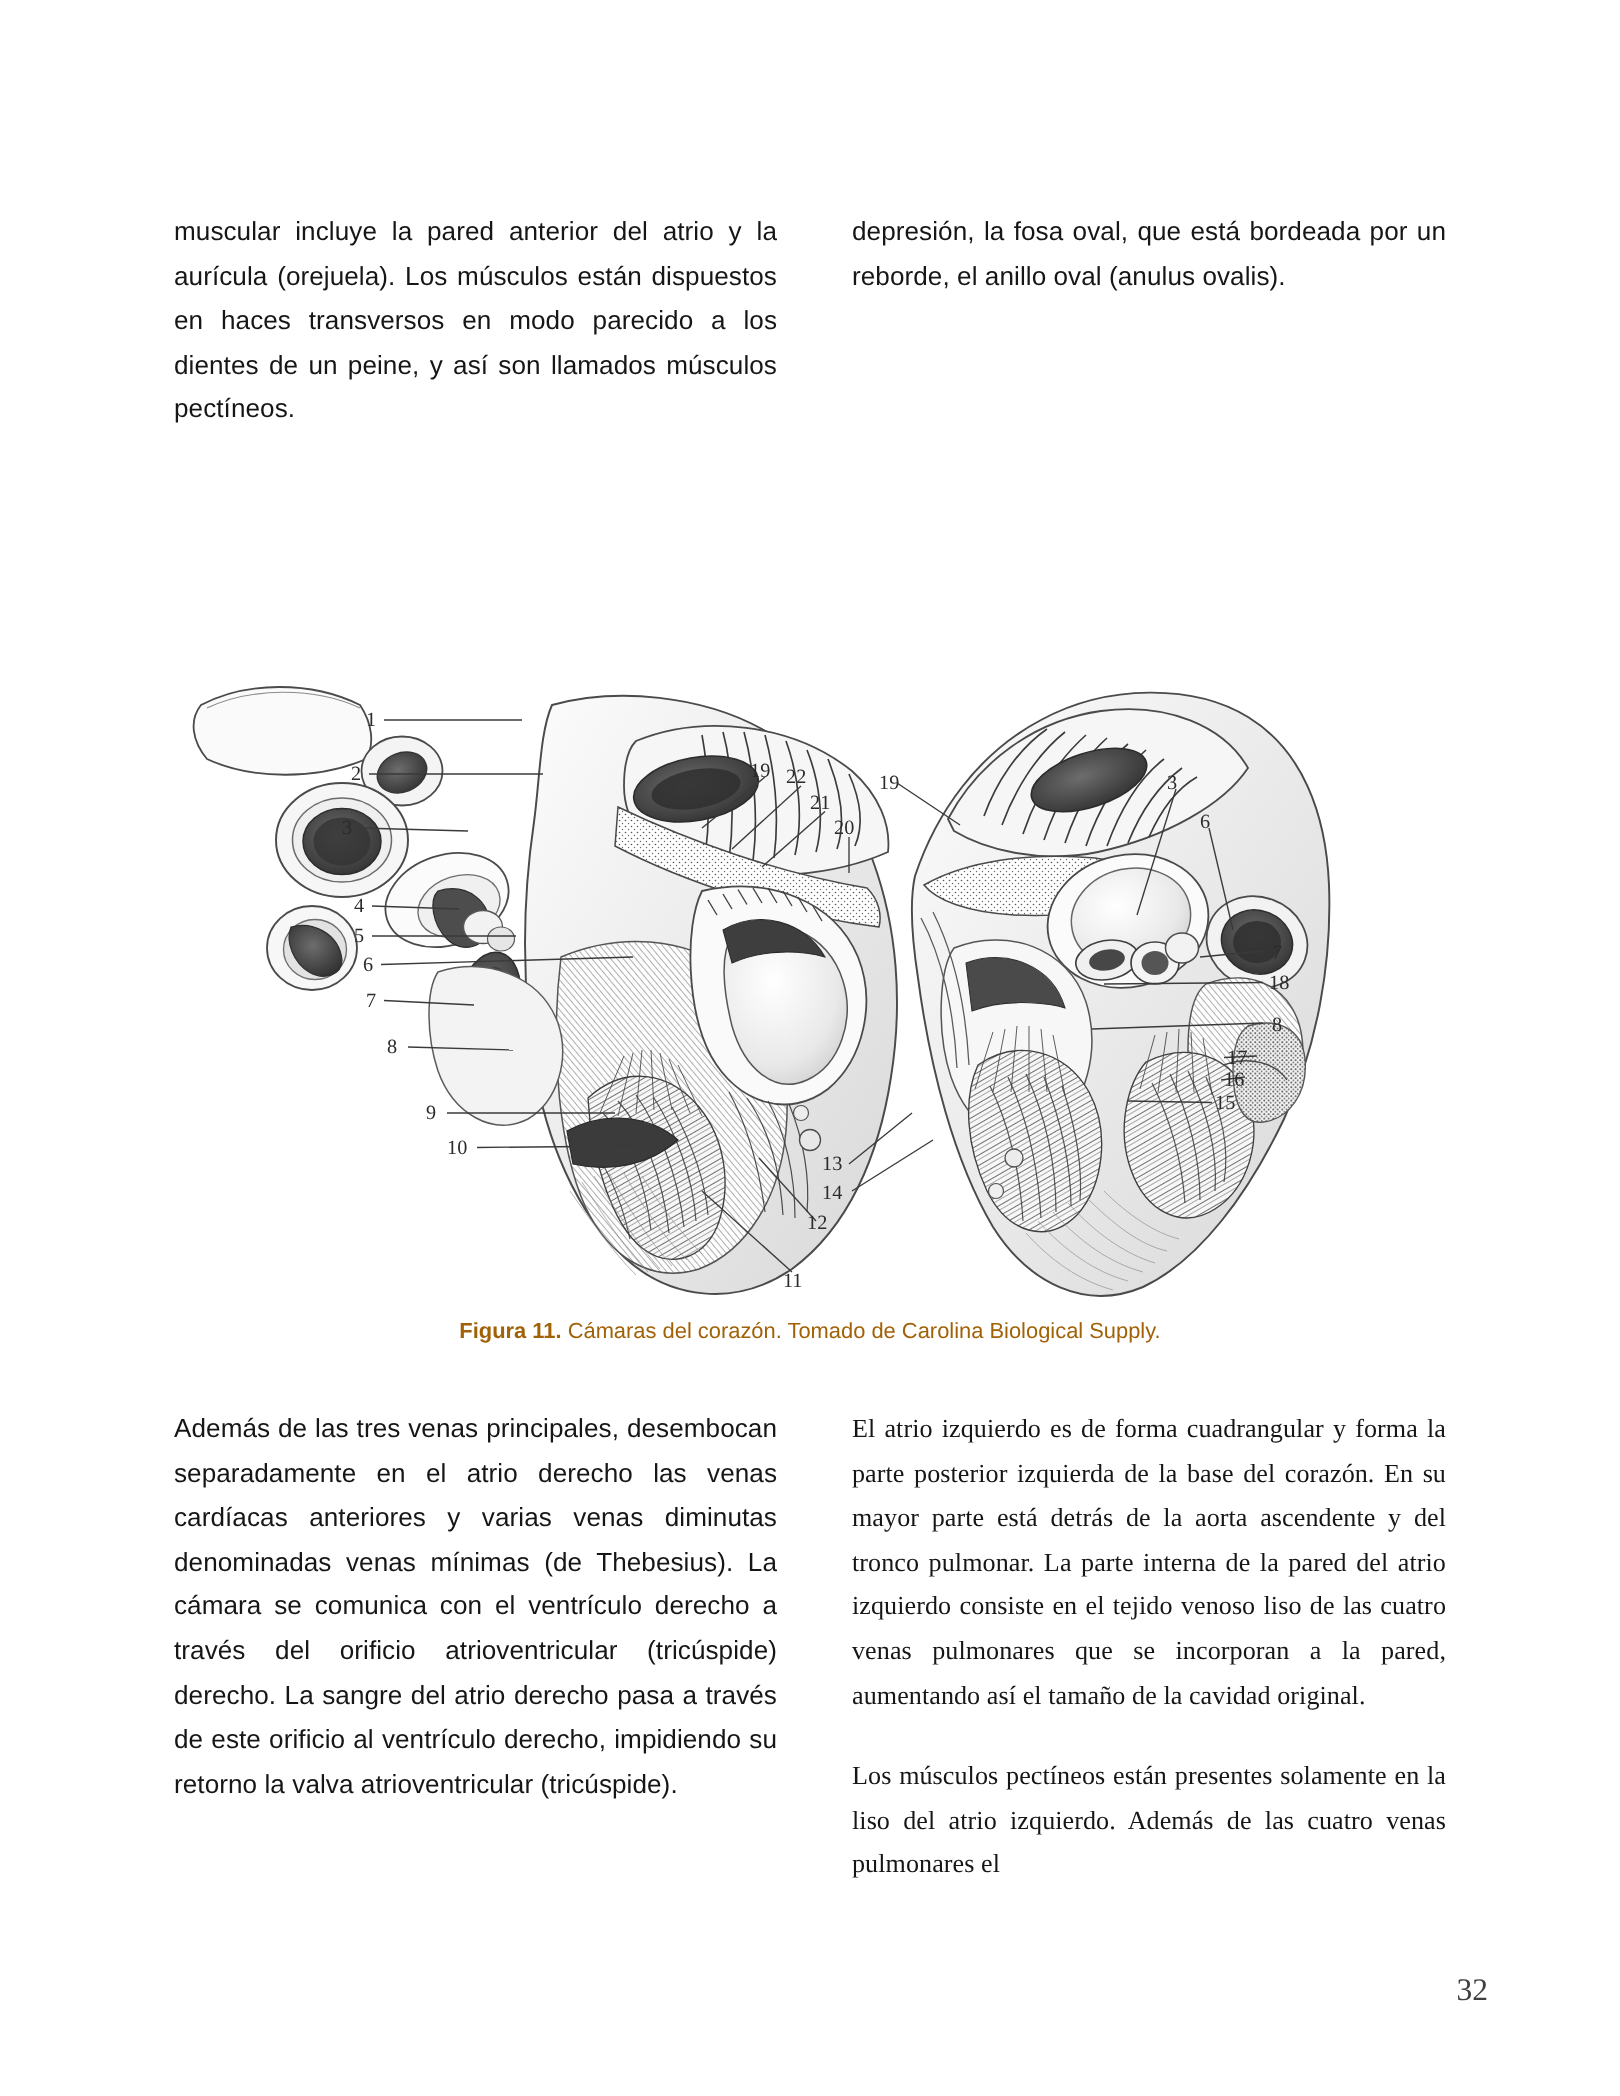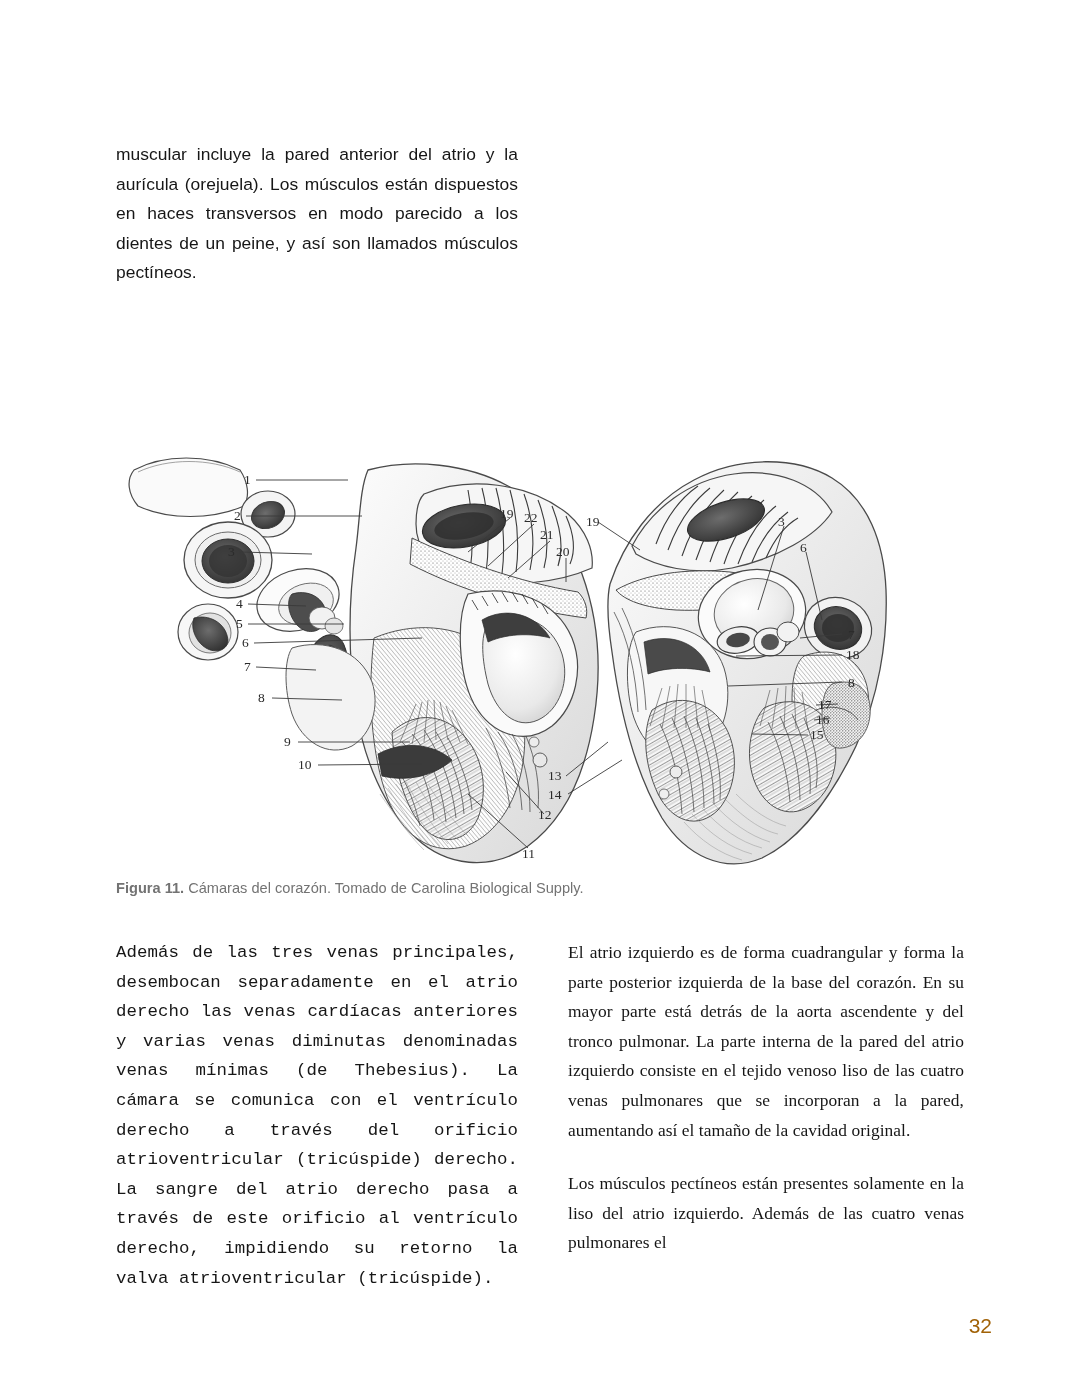--- a/index.html
+++ b/index.html
@@ -95,6 +95,9 @@
     <p class="body">muscular incluye la pared anterior del atrio y la aurícula (orejuela). Los músculos están dispuestos en haces transversos en modo parecido a los dientes de un peine, y así son llamados músculos pectíneos.</p>
   </div>
 
+  <div class="col-right top-right">
+    <p class="body">depresión, la fosa oval, que está bordeada por un reborde, el anillo oval (anulus ovalis).</p>
+  </div>
 
   <div class="figure-wrap">
     <svg width="848" height="440" viewBox="0 0 848 440" xmlns="http://www.w3.org/2000/svg">

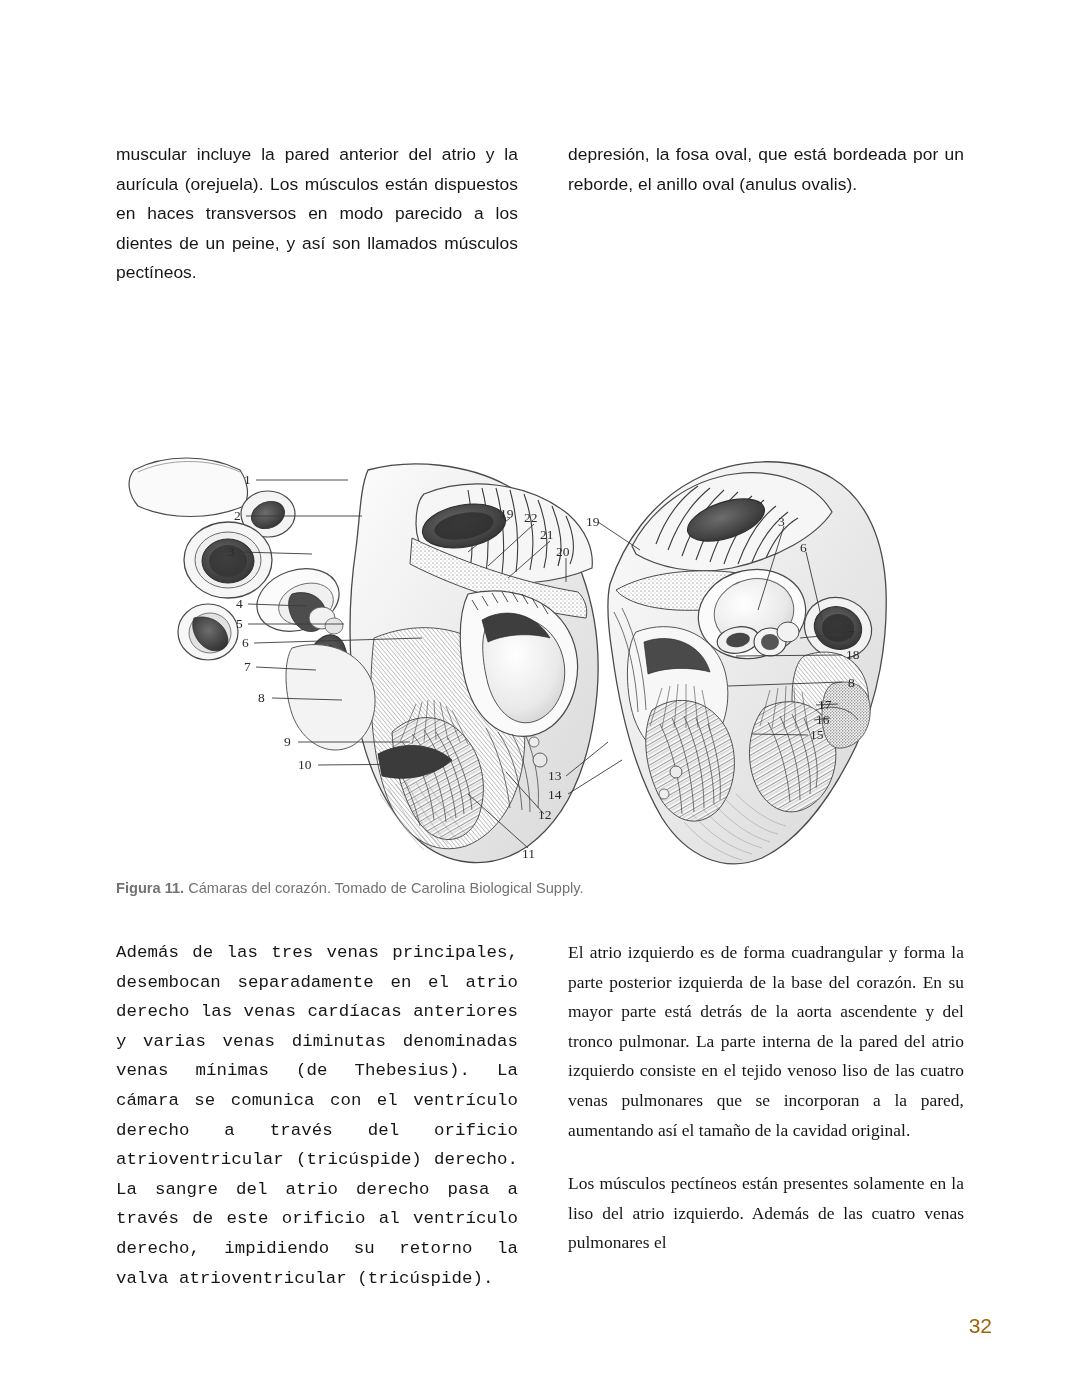--- a/index.html
+++ b/index.html
@@ -56,10 +56,10 @@
     left: 116px;
     top: 866px;
     width: 848px;
-    text-align: left;
+    text-align: center;
     font-size: 14.6px;
     line-height: 20px;
-    color: #737373;
+    color: #a16207;
   }
   .caption .cap-bold { font-weight: bold; }
 

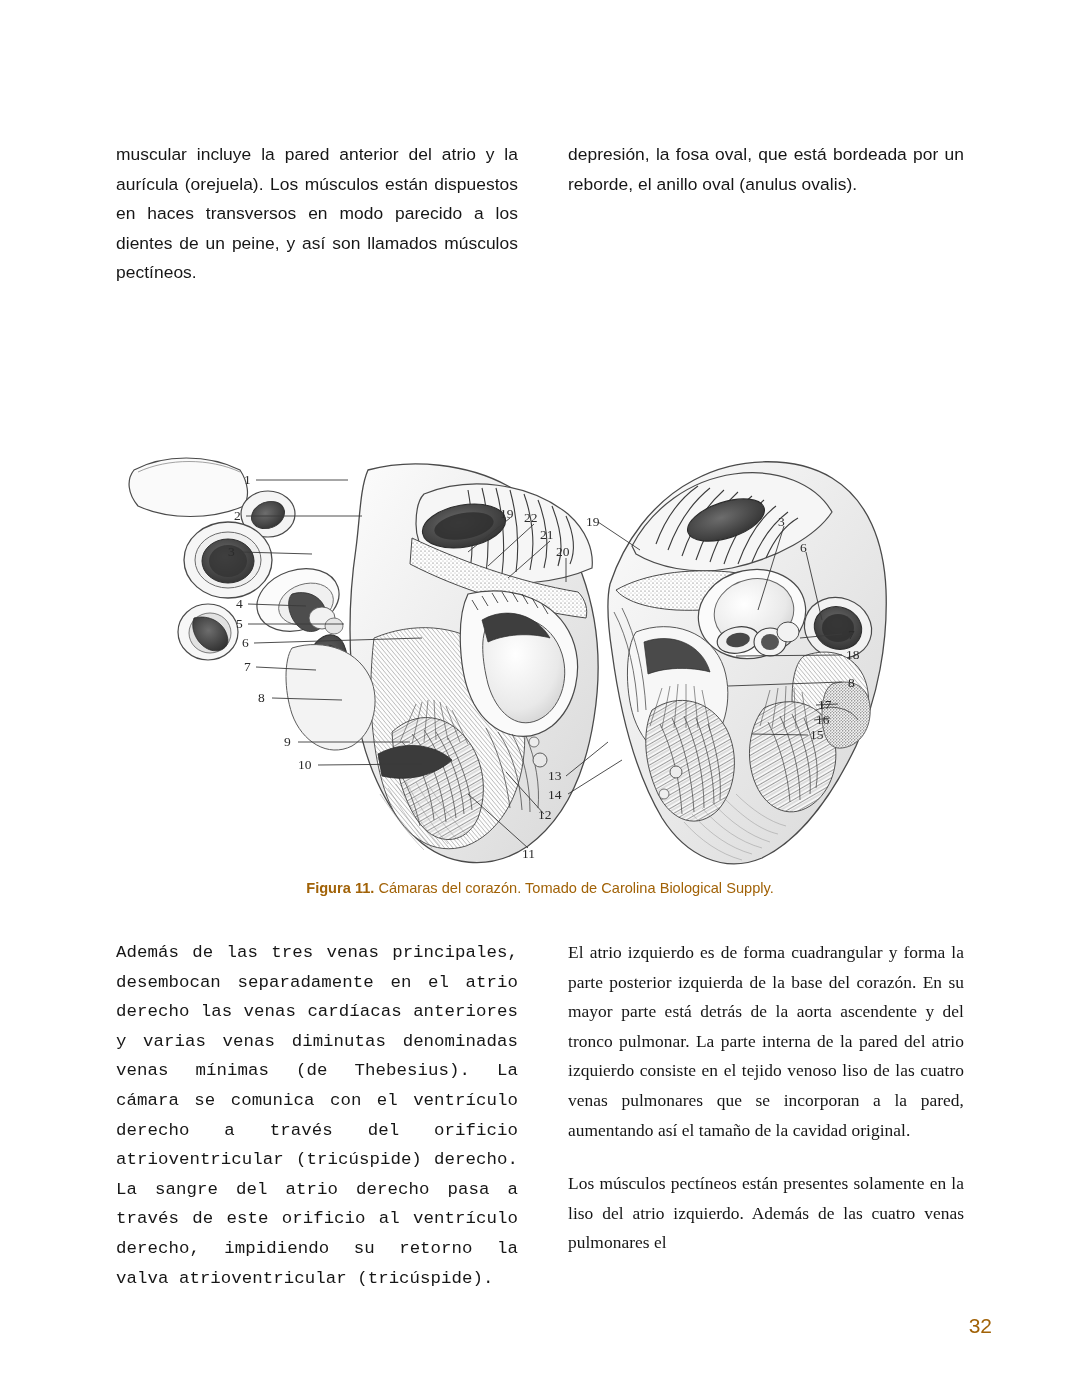--- a/index.html
+++ b/index.html
@@ -27,7 +27,7 @@
 
   .top-left  { top: 128px; }
   .top-right { top: 128px; }
-  .bot-left  { top: 926px; font-family: Liberation Mono, monospace; }
+  .bot-left  { top: 926px; }
   .bot-right { top: 926px; font-family: Liberation Serif, serif; }
 
   p.body {

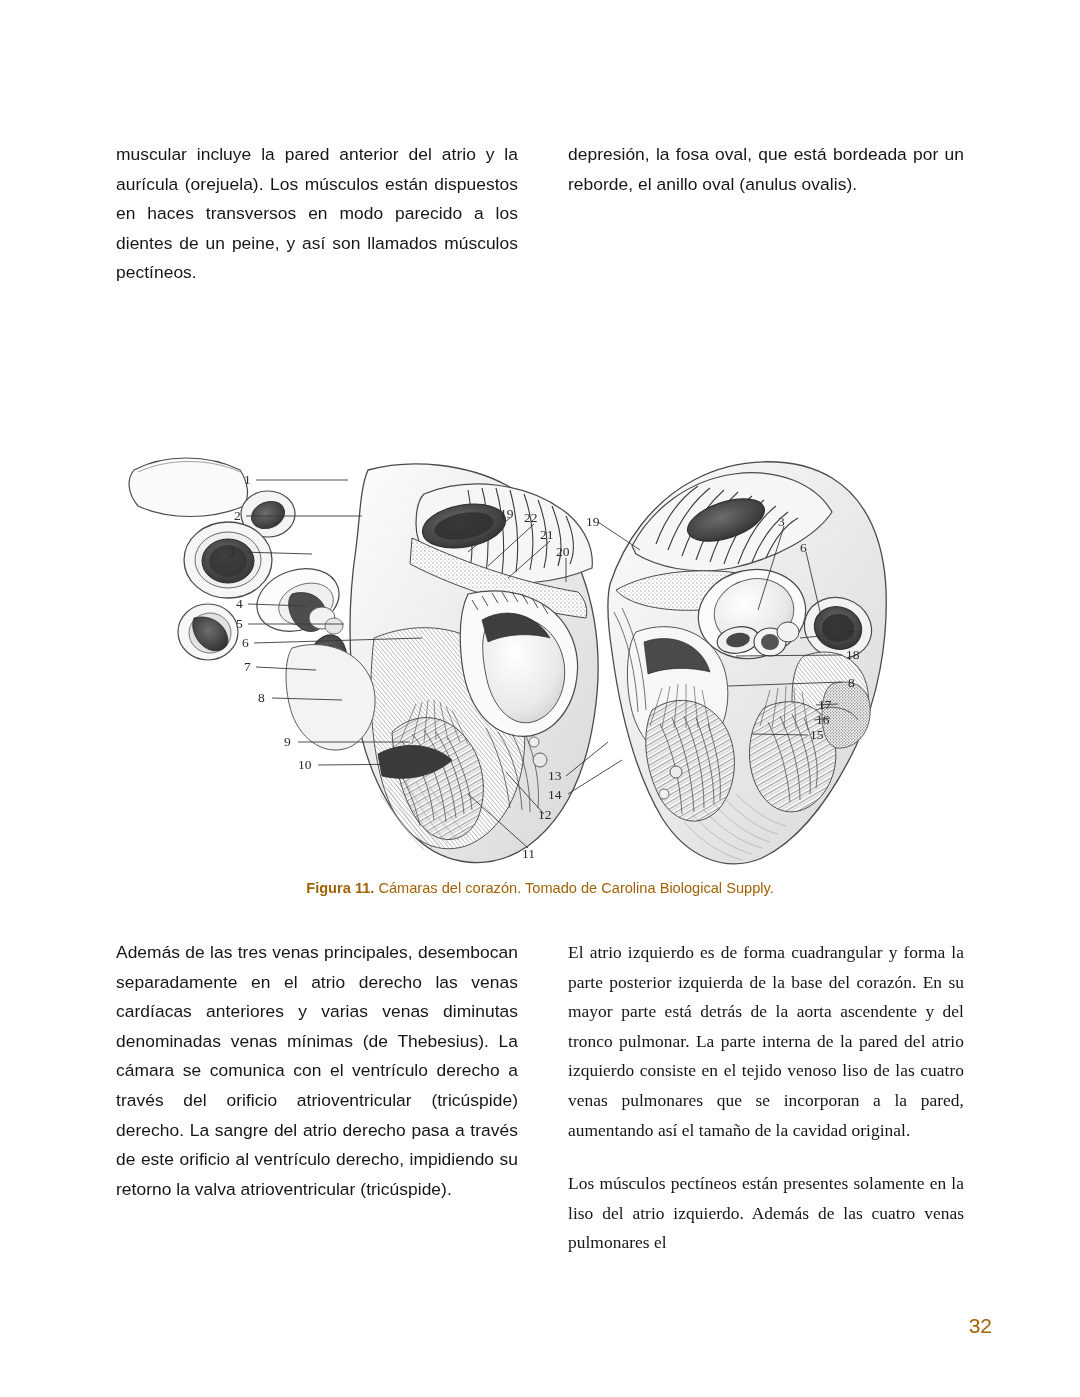--- a/index.html
+++ b/index.html
@@ -68,9 +68,9 @@
     position: absolute;
     right: 88px;
     top: 1302px;
-    font-family: Liberation Sans, sans-serif;
+    font-family: Liberation Serif, serif;
     font-size: 21px;
-    color: #a16207;
+    color: #404040;
     text-align: right;
   }
 

